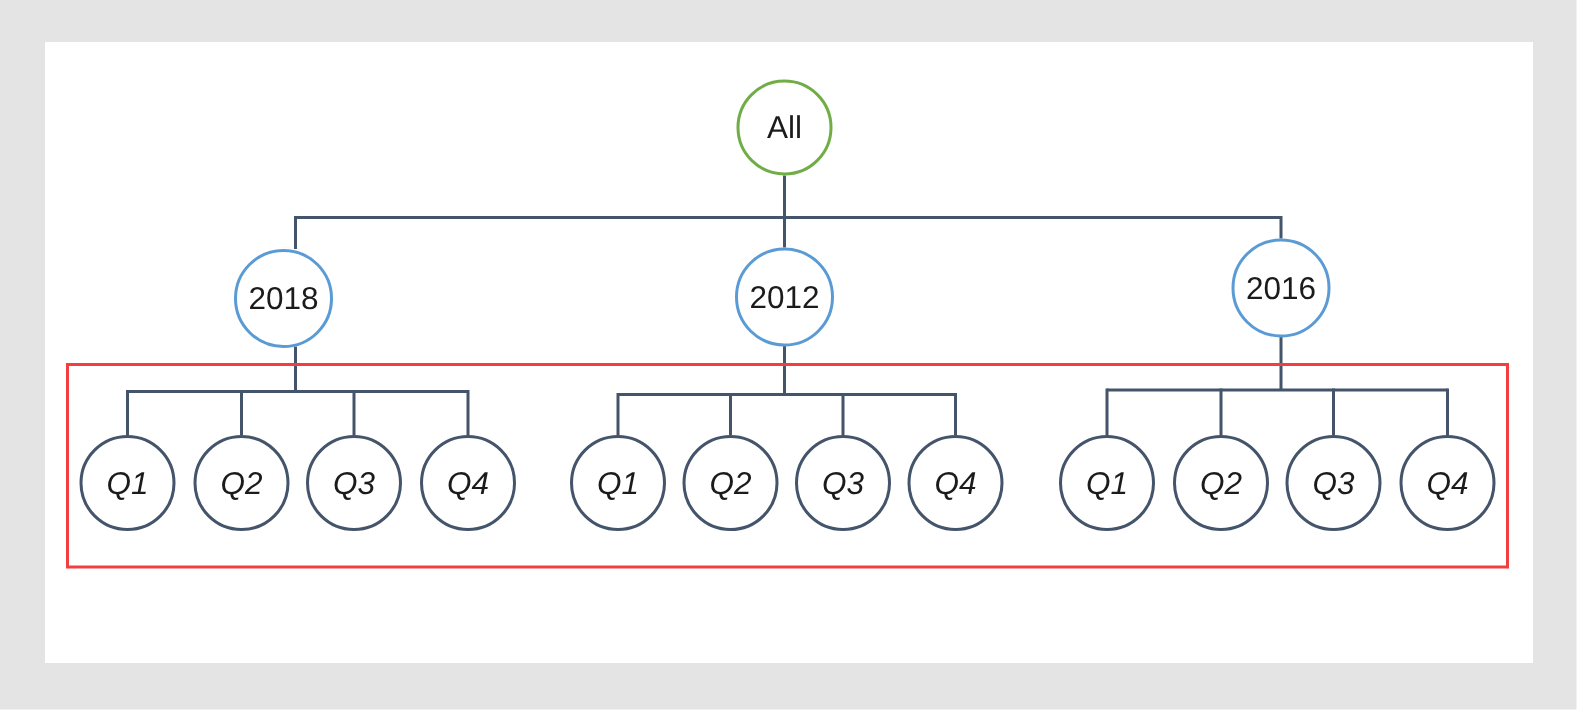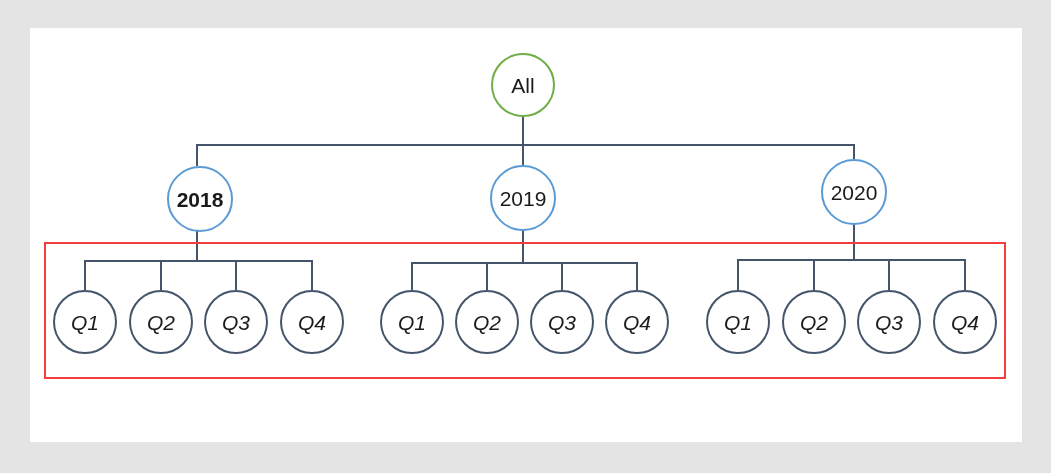--- a/index.html
+++ b/index.html
@@ -73,7 +73,7 @@
     <span>All</span>
   </div>
 
-  <div class="node node-year" style="left:167px;top:166px;font-weight:bold;">
+  <div class="node node-year" style="left:156px;top:166px;">
     <span>2018</span>
   </div>
   <div class="node node-year" style="left:490px;top:165px;">

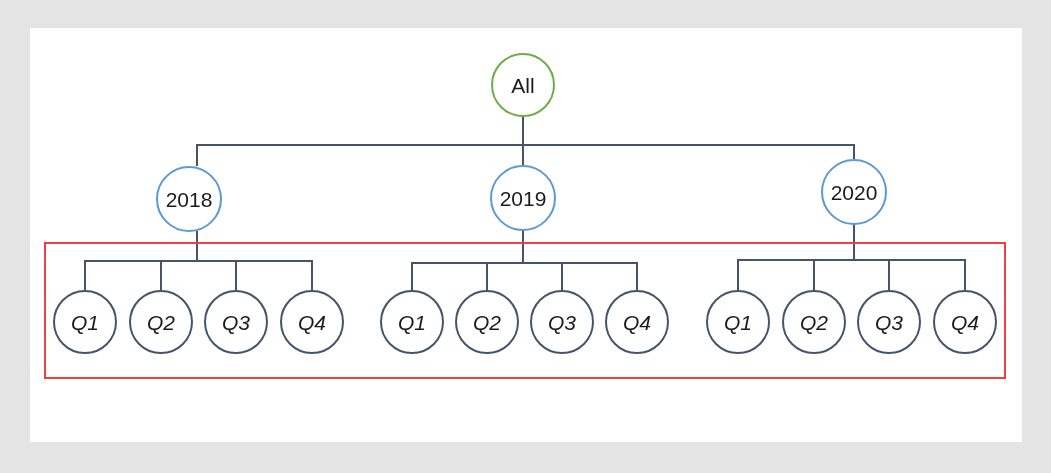--- a/index.html
+++ b/index.html
@@ -77,7 +77,7 @@
     <span>2018</span>
   </div>
   <div class="node node-year" style="left:490px;top:165px;">
-    <span>2019</span>
+    <span>2012</span>
   </div>
   <div class="node node-year" style="left:821px;top:159px;">
     <span>2020</span>

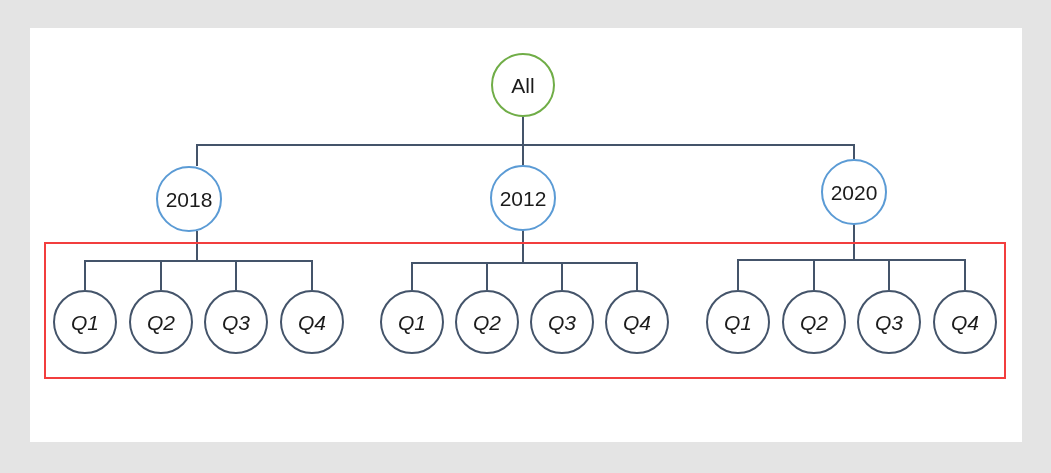--- a/index.html
+++ b/index.html
@@ -80,7 +80,7 @@
     <span>2012</span>
   </div>
   <div class="node node-year" style="left:821px;top:159px;">
-    <span>2020</span>
+    <span>2016</span>
   </div>
 
   <div class="node node-quarter" style="left:53px;">

